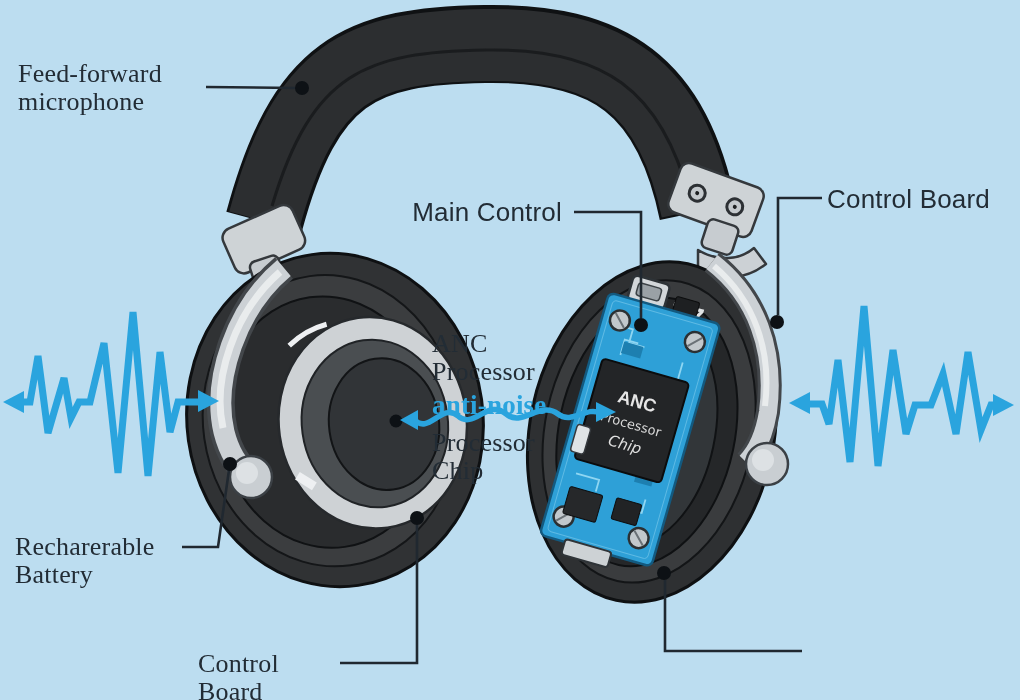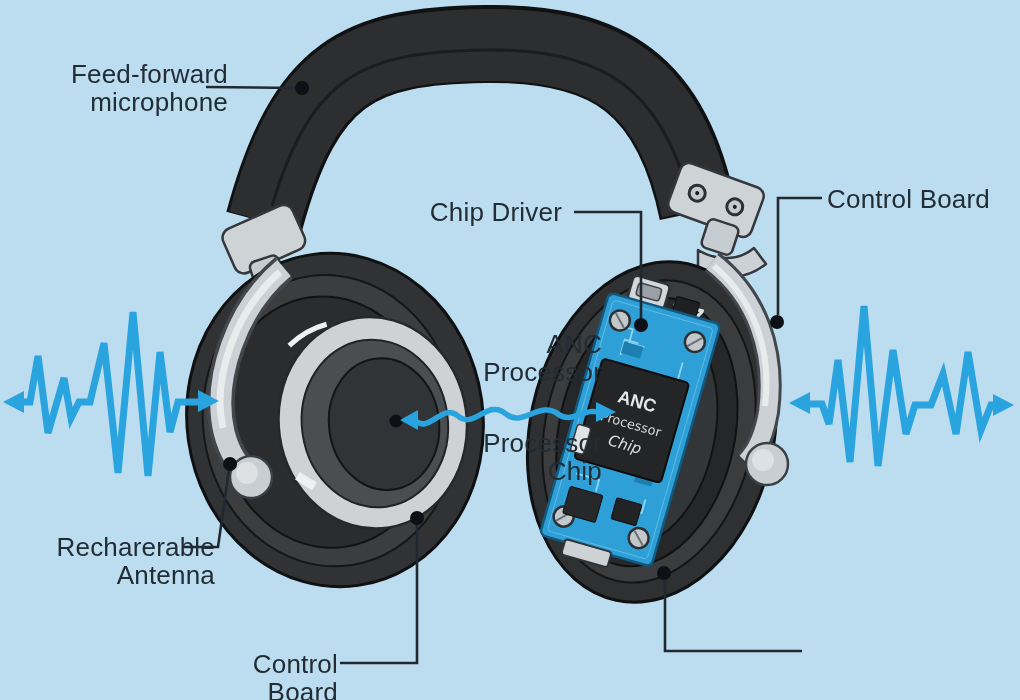--- a/index.html
+++ b/index.html
@@ -21,7 +21,7 @@
     white-space:pre-line;
     letter-spacing:0.2px;
   }
-  .label.center{text-align:right;}
+  .label.center{text-align:left;font-family:Liberation Serif, serif;}
   .label.right{text-align:right;}
   .label.blue{color:#2aa4de;font-size:27px;font-weight:600;}
 </style>

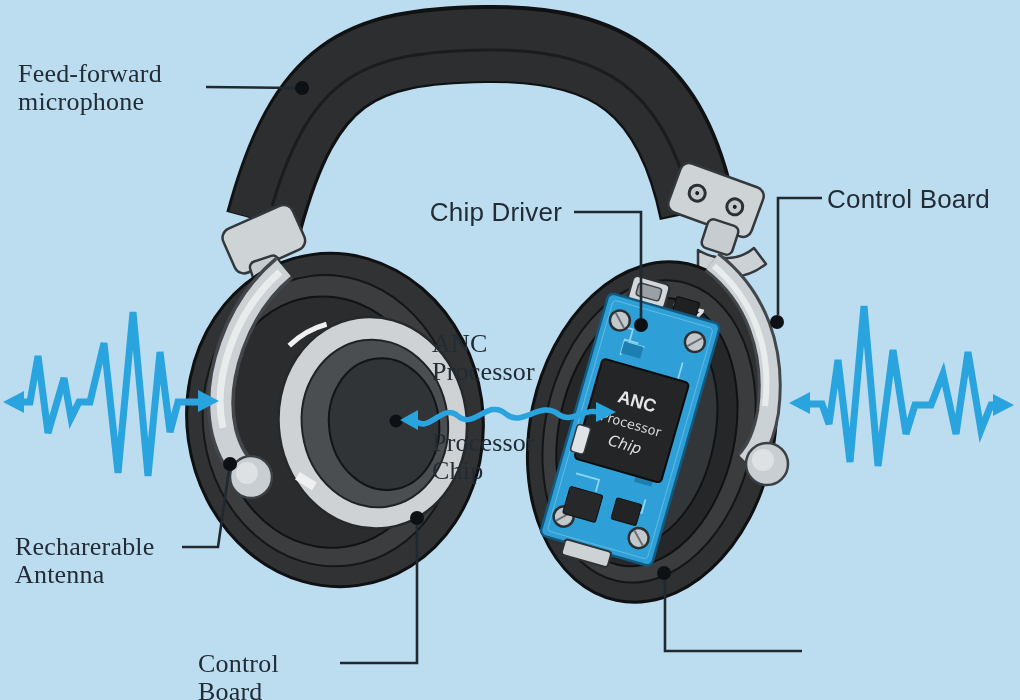--- a/index.html
+++ b/index.html
@@ -165,7 +165,7 @@
   <div class="label center" style="left:18px;top:60px;width:210px;">Feed-forward
 microphone</div>
 
-  <div class="label right" style="left:410px;top:198px;width:152px;">Chip Driver</div>
+  <div class="label right" style="left:410px;top:198px;width:152px;">Main Control</div>
 
   <div class="label" style="left:827px;top:185px;width:170px;">Control Board</div>
 

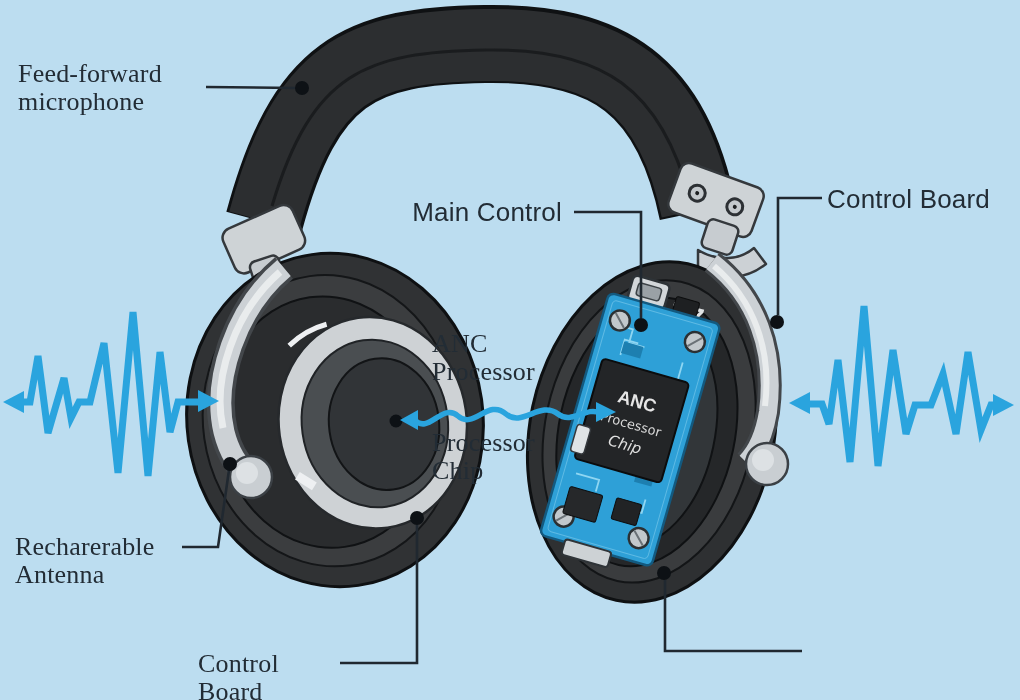--- a/index.html
+++ b/index.html
@@ -172,6 +172,7 @@
   <div class="label center" style="left:432px;top:330px;width:170px;">ANC
 Processor</div>
 
+  <div class="label center blue" style="left:432px;top:391px;width:170px;">anti-noise</div>
 
   <div class="label center" style="left:432px;top:429px;width:170px;">Processor
 Chip</div>

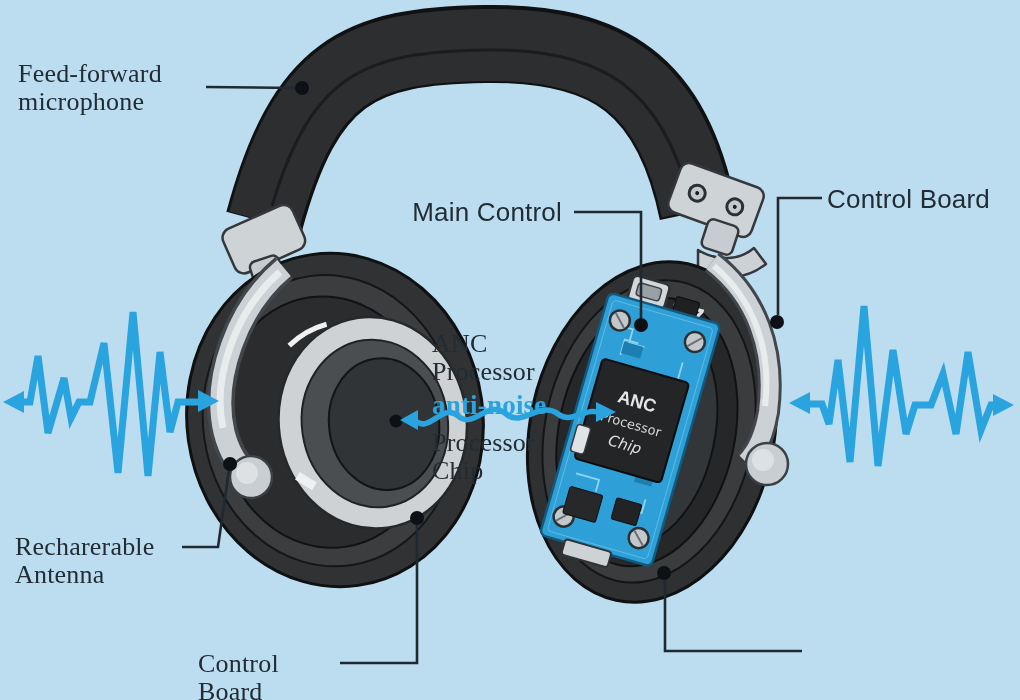--- a/index.html
+++ b/index.html
@@ -178,7 +178,7 @@
 Chip</div>
 
   <div class="label center" style="left:15px;top:533px;width:200px;">Recharerable
-Antenna</div>
+Battery</div>
 
   <div class="label center" style="left:198px;top:650px;width:140px;">Control Board</div>
 

